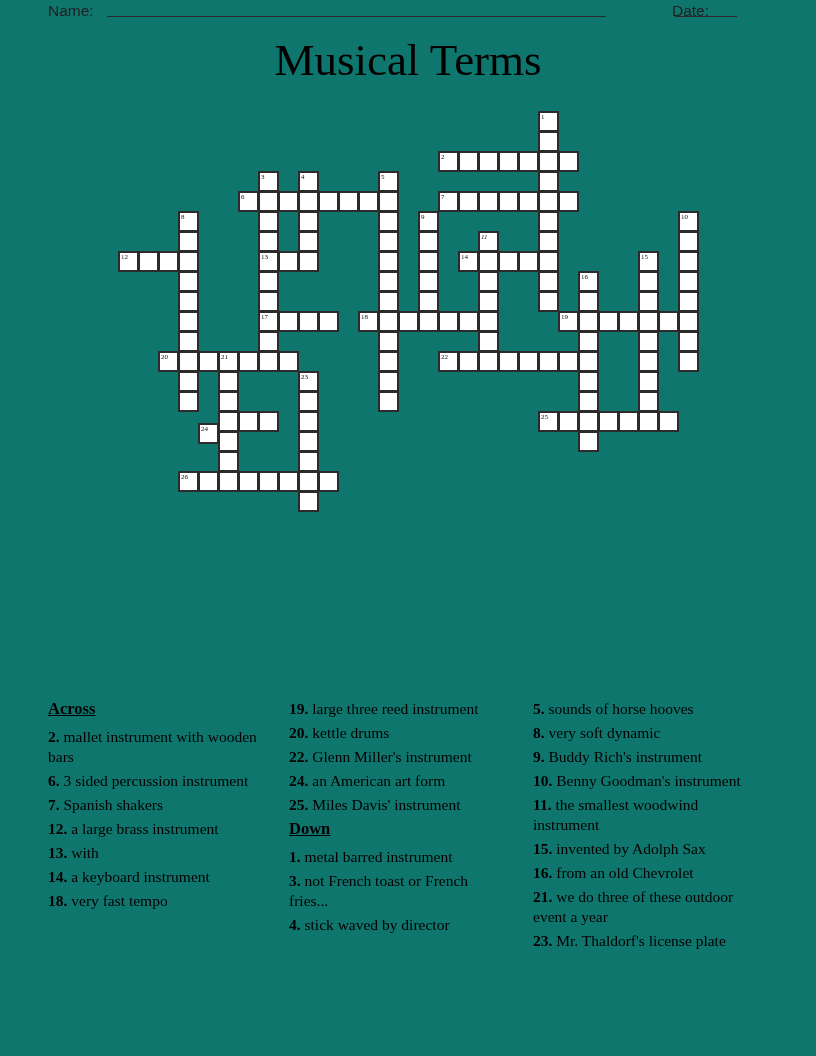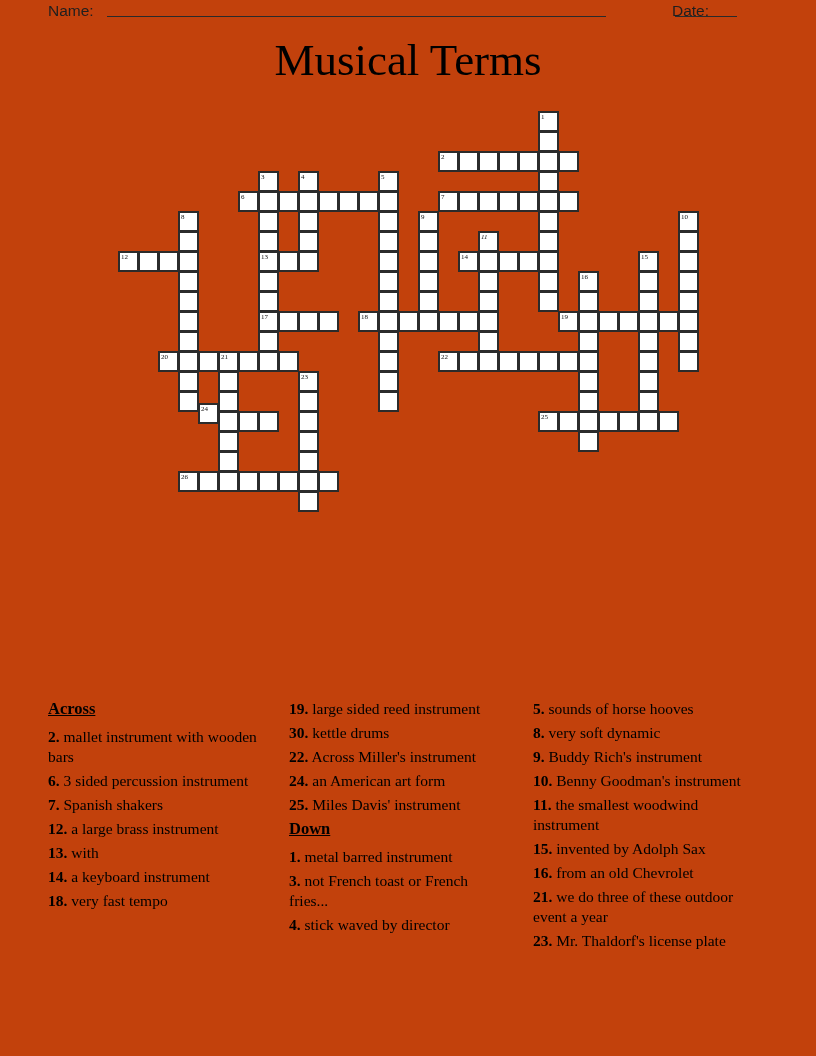--- a/index.html
+++ b/index.html
@@ -4,7 +4,7 @@
 <style>
   html,body { margin:0; padding:0; background:#ffffff; }
   .page {
-    position:relative; width:816px; height:1056px; background:#c2410c;
+    position:relative; width:816px; height:1056px; background:#0f766e;
     font-family:"Liberation Serif", serif; color:#1a1a1a; overflow:hidden;
   }
   

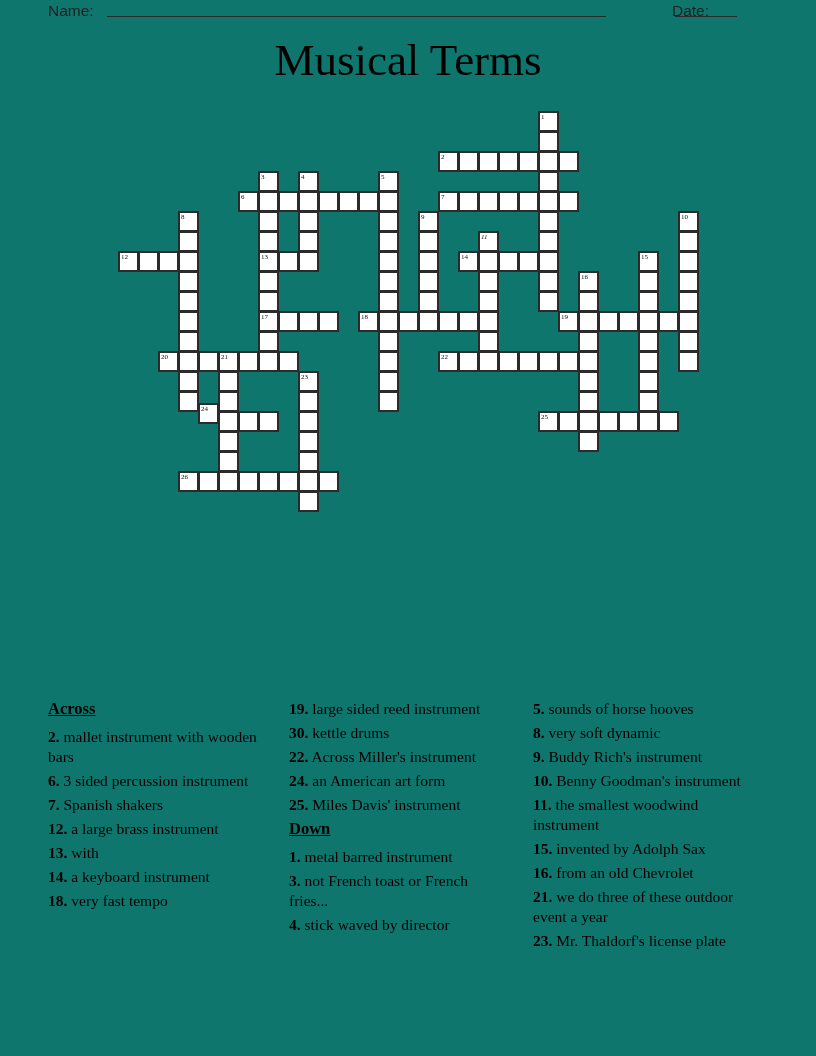--- a/index.html
+++ b/index.html
@@ -237,7 +237,7 @@
       <div class="cell" style="left: 260px; top: 280px;"></div>
       <div class="cell" style="left: 460px; top: 280px;"></div>
       <div class="cell" style="left: 520px; top: 280px;"></div>
-      <div class="cell" style="left: 80px; top: 292px;">
+      <div class="cell" style="left: 80px; top: 312px;">
         <span class="cellnum">24</span>
       </div>
       <div class="cell" style="left: 100px; top: 300px;"></div>

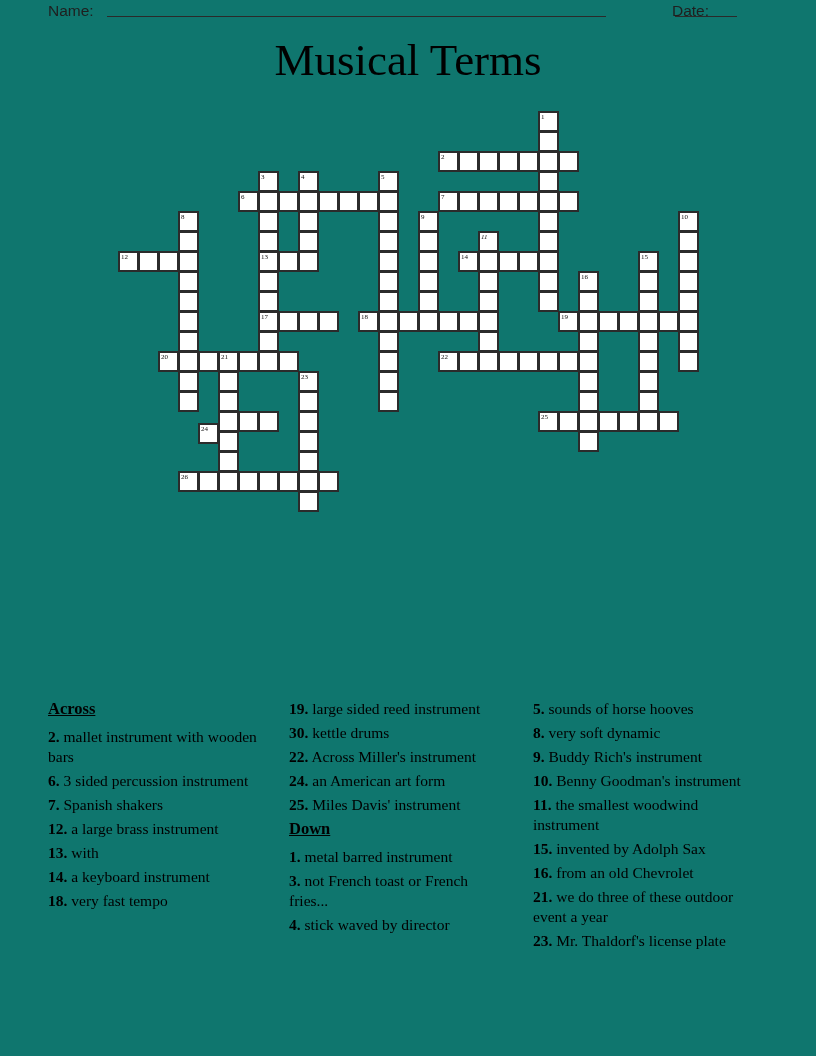--- a/index.html
+++ b/index.html
@@ -283,7 +283,7 @@
         <div class="clue"><b>18.</b><span> very fast tempo</span></div>
       </div>
     <div class="clue-col clue-col-2">
-        <div class="clue"><b>19.</b><span> large sided reed instrument</span></div>
+        <div class="clue"><b>19.</b><span> large three reed instrument</span></div>
         <div class="clue"><b>30.</b><span> kettle drums</span></div>
         <div class="clue"><b>22.</b><span> Across Miller's instrument</span></div>
         <div class="clue"><b>24.</b><span> an American art form</span></div>

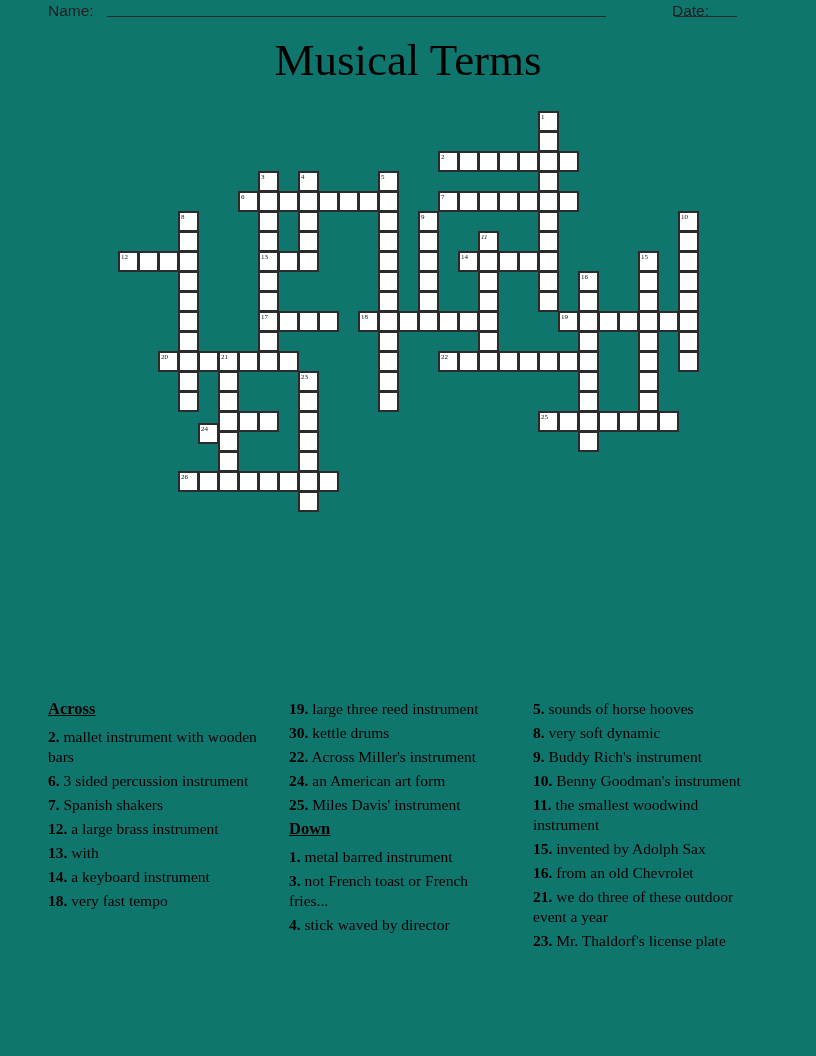--- a/index.html
+++ b/index.html
@@ -284,7 +284,7 @@
       </div>
     <div class="clue-col clue-col-2">
         <div class="clue"><b>19.</b><span> large three reed instrument</span></div>
-        <div class="clue"><b>30.</b><span> kettle drums</span></div>
+        <div class="clue"><b>20.</b><span> kettle drums</span></div>
         <div class="clue"><b>22.</b><span> Across Miller's instrument</span></div>
         <div class="clue"><b>24.</b><span> an American art form</span></div>
         <div class="clue"><b>25.</b><span> Miles Davis' instrument</span></div>

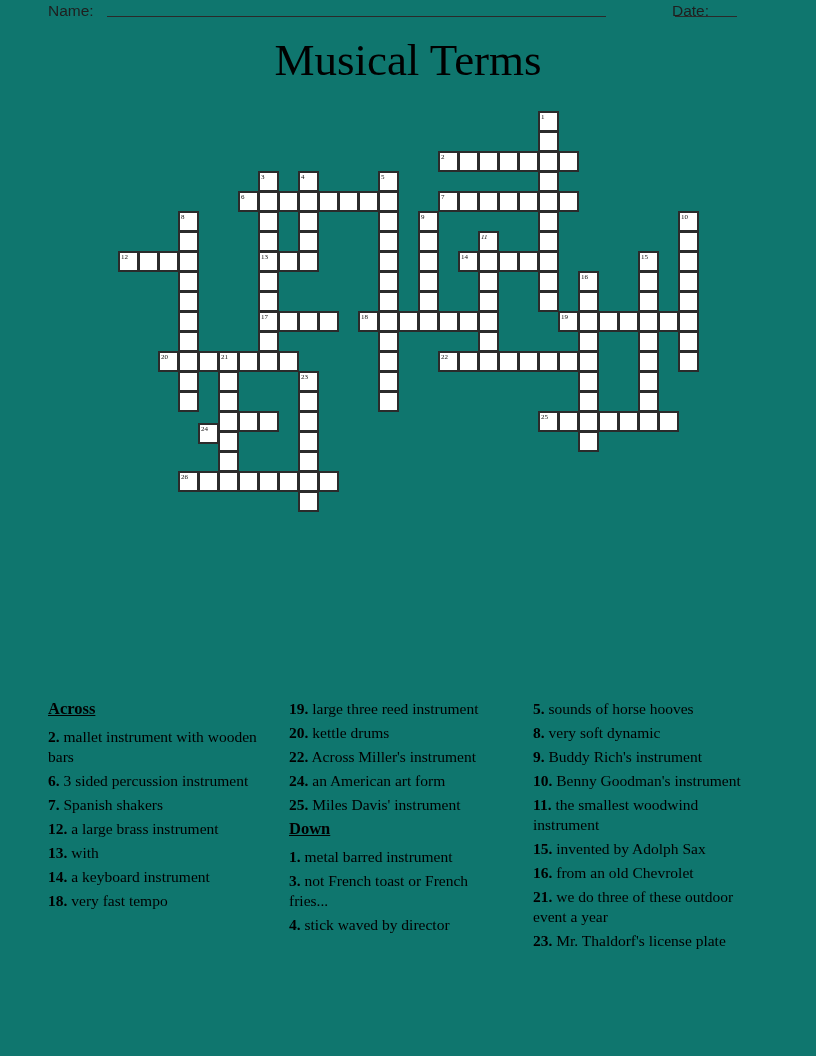--- a/index.html
+++ b/index.html
@@ -285,7 +285,7 @@
     <div class="clue-col clue-col-2">
         <div class="clue"><b>19.</b><span> large three reed instrument</span></div>
         <div class="clue"><b>20.</b><span> kettle drums</span></div>
-        <div class="clue"><b>22.</b><span> Across Miller's instrument</span></div>
+        <div class="clue"><b>22.</b><span> Glenn Miller's instrument</span></div>
         <div class="clue"><b>24.</b><span> an American art form</span></div>
         <div class="clue"><b>25.</b><span> Miles Davis' instrument</span></div>
         <div class="clue-heading">Down</div>

